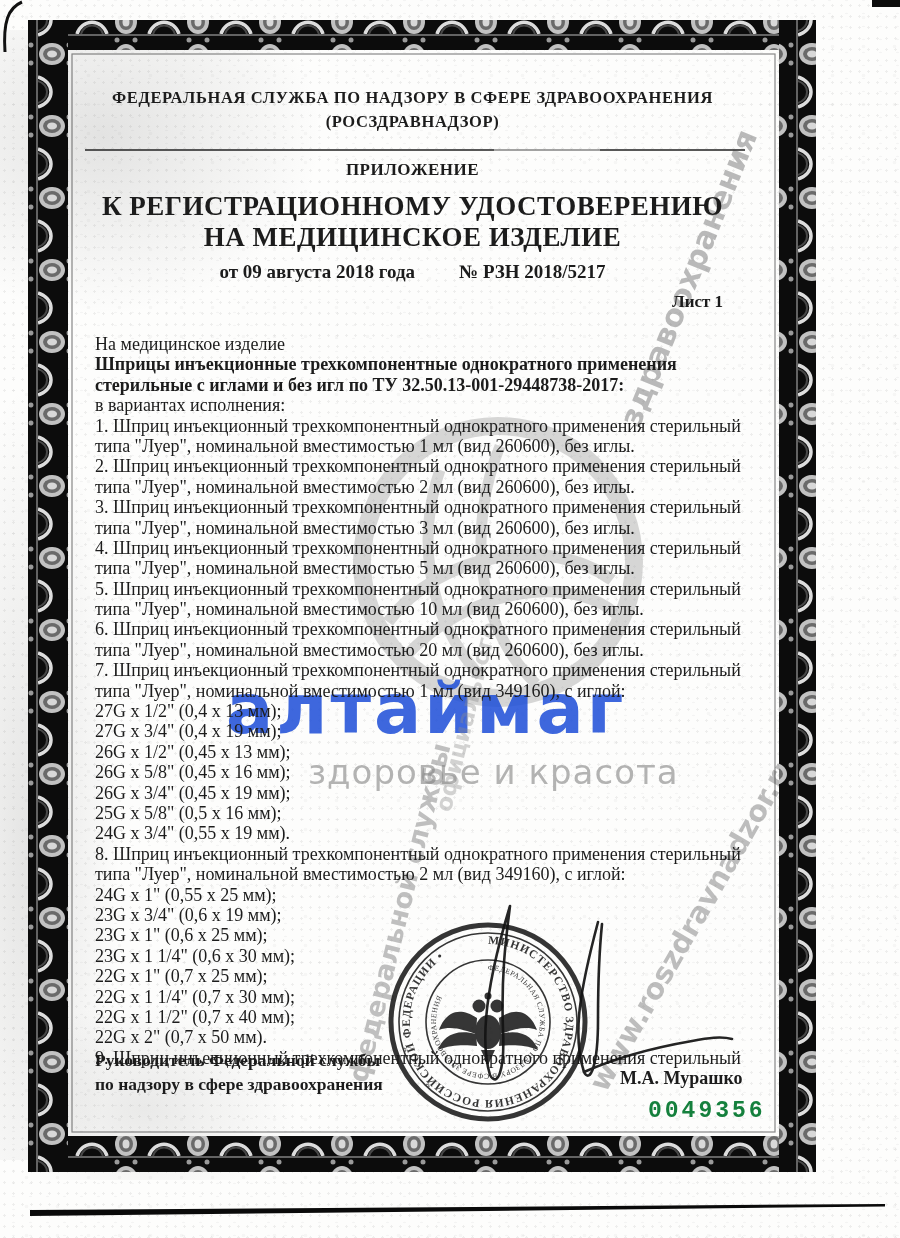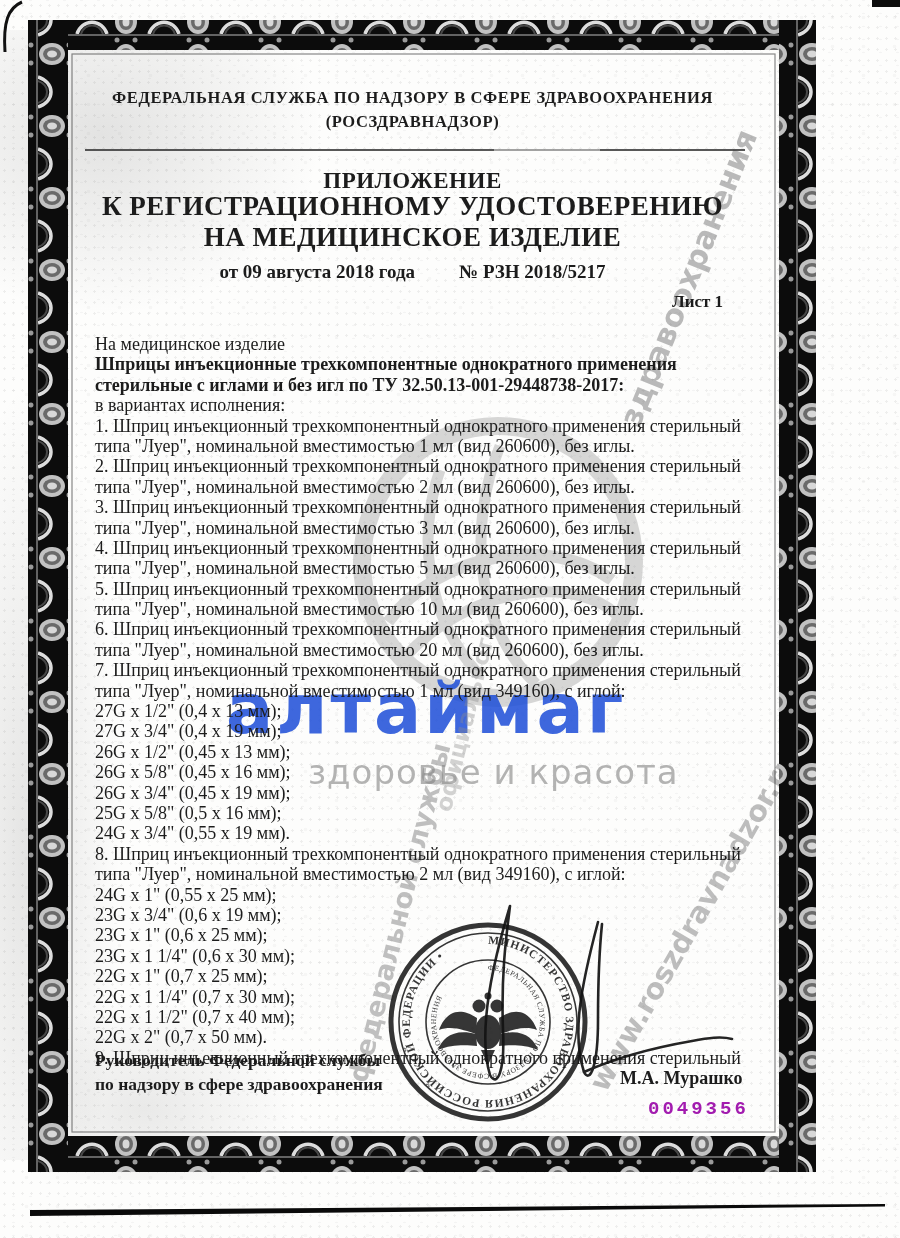--- a/index.html
+++ b/index.html
@@ -43,7 +43,7 @@
   .agency2{top:112px;font-size:16.5px;letter-spacing:.6px;}
   .rule{position:absolute;z-index:3;left:85px;top:149px;width:660px;height:2px;
     background:linear-gradient(to right, #3a3a3a 0 62%, rgba(58,58,58,.55) 62% 78%, #3a3a3a 78%);opacity:.85;}
-  .title1{top:168px;font-size:23px;letter-spacing:.5px;text-align:center;}
+  .title1{top:160px;font-size:17px;letter-spacing:.5px;text-align:center;}
   .title2{top:191px;font-size:27px;letter-spacing:.5px;}
   .title3{top:222px;font-size:27px;letter-spacing:.5px;}
   .dateline{top:261px;font-size:19px;}

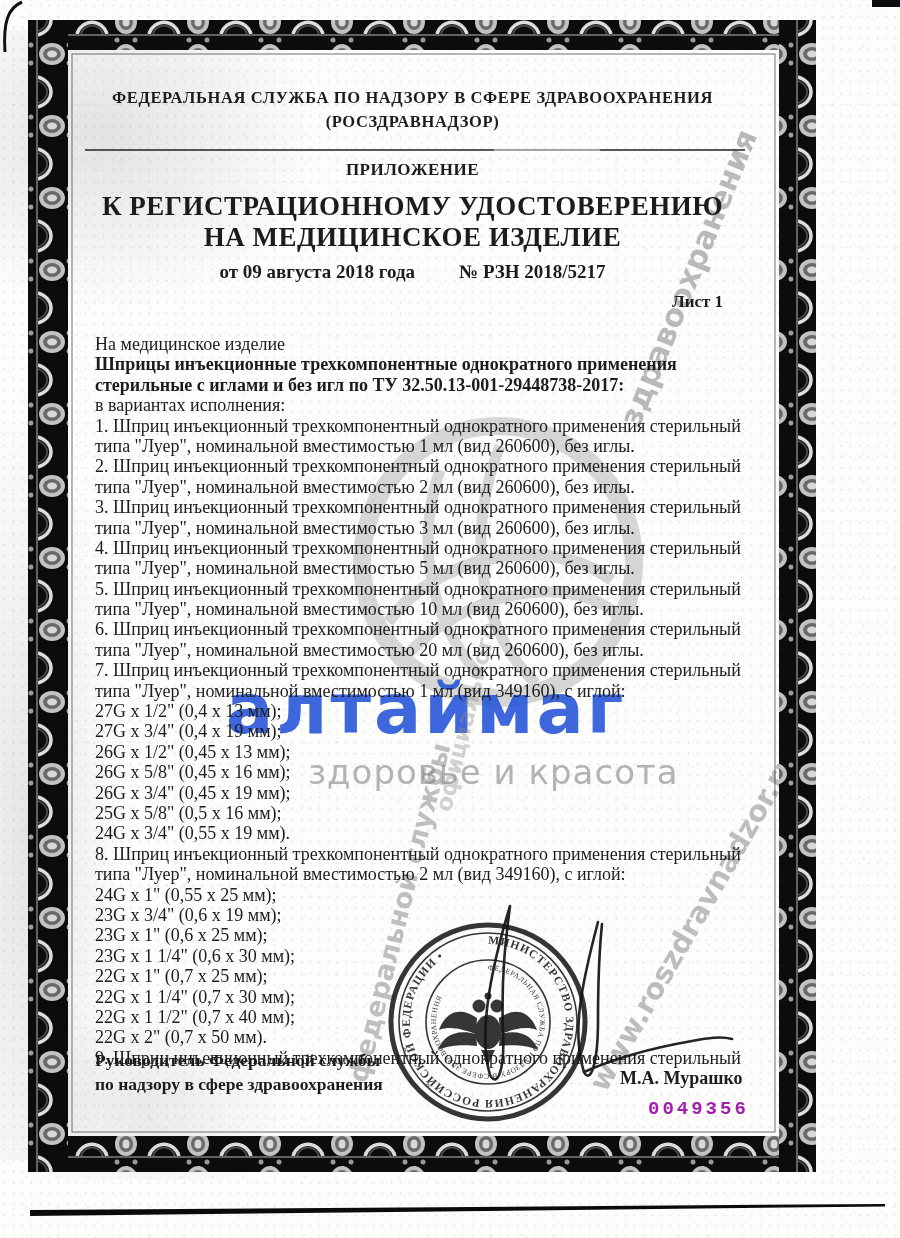--- a/index.html
+++ b/index.html
@@ -58,7 +58,7 @@
   .sig-title2{left:95px;top:1074px;font-weight:bold;font-size:17.5px;z-index:3;}
   .sig-name{left:620px;top:1068px;font-weight:bold;font-size:18px;z-index:7;}
   .serial{left:648px;top:1098px;font-family:"Liberation Mono", monospace;font-weight:bold;
-    font-size:19px;letter-spacing:3px;z-index:7;color:#a21caf;}
+    font-size:23px;letter-spacing:3px;z-index:7;color:#15803d;}
 
   .stamp{position:absolute;left:384px;top:918px;width:208px;height:208px;z-index:4;filter:blur(.35px);}
   .signature{position:absolute;left:340px;top:860px;width:430px;height:250px;z-index:5;}

